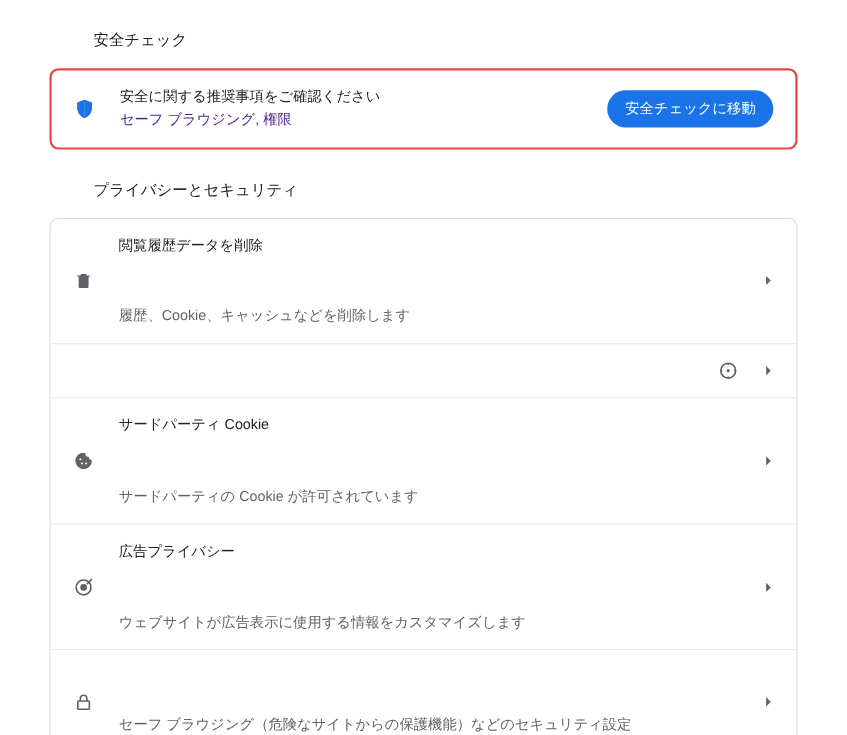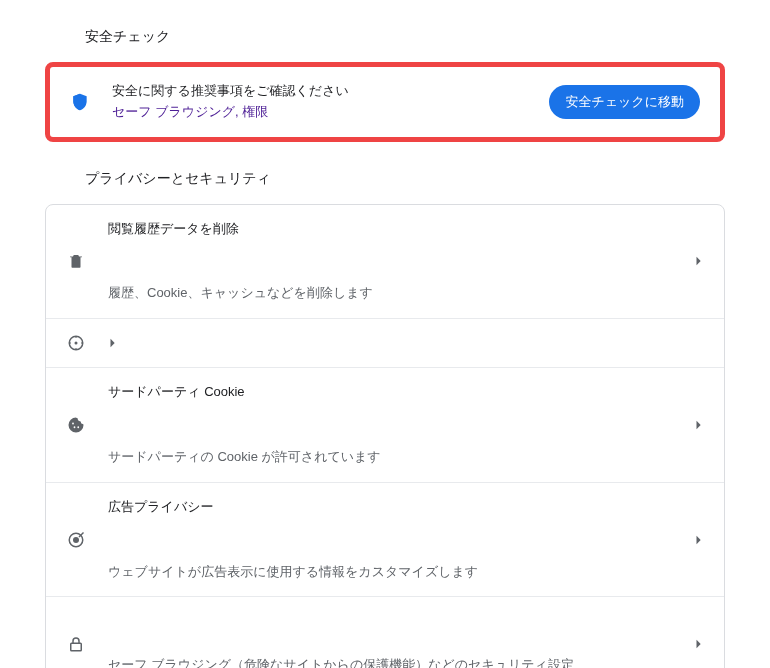--- a/index.html
+++ b/index.html
@@ -24,7 +24,7 @@
       margin-left: 40px;
     }
     .card {
-      border: 5px solid #ef4444;
+      border: 2px solid #ef4444;
       border-radius: 8px;
       overflow: hidden;
       margin-bottom: 28px;

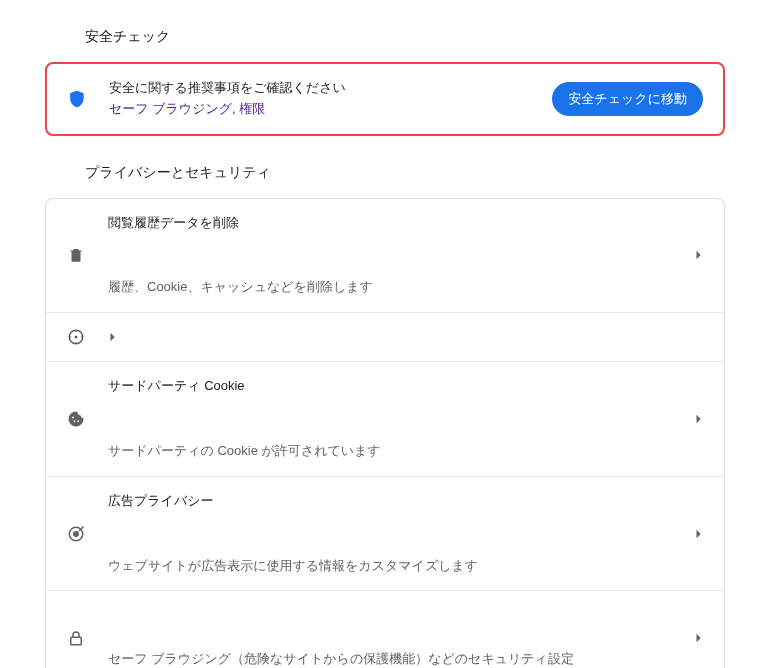--- a/index.html
+++ b/index.html
@@ -81,6 +81,7 @@
       gap: 22px;
       border-top: 1px solid #e8eaed;
       cursor: pointer;
+      justify-content: flex-end;
     }
     .list-row:first-child {
       border-top: none;

